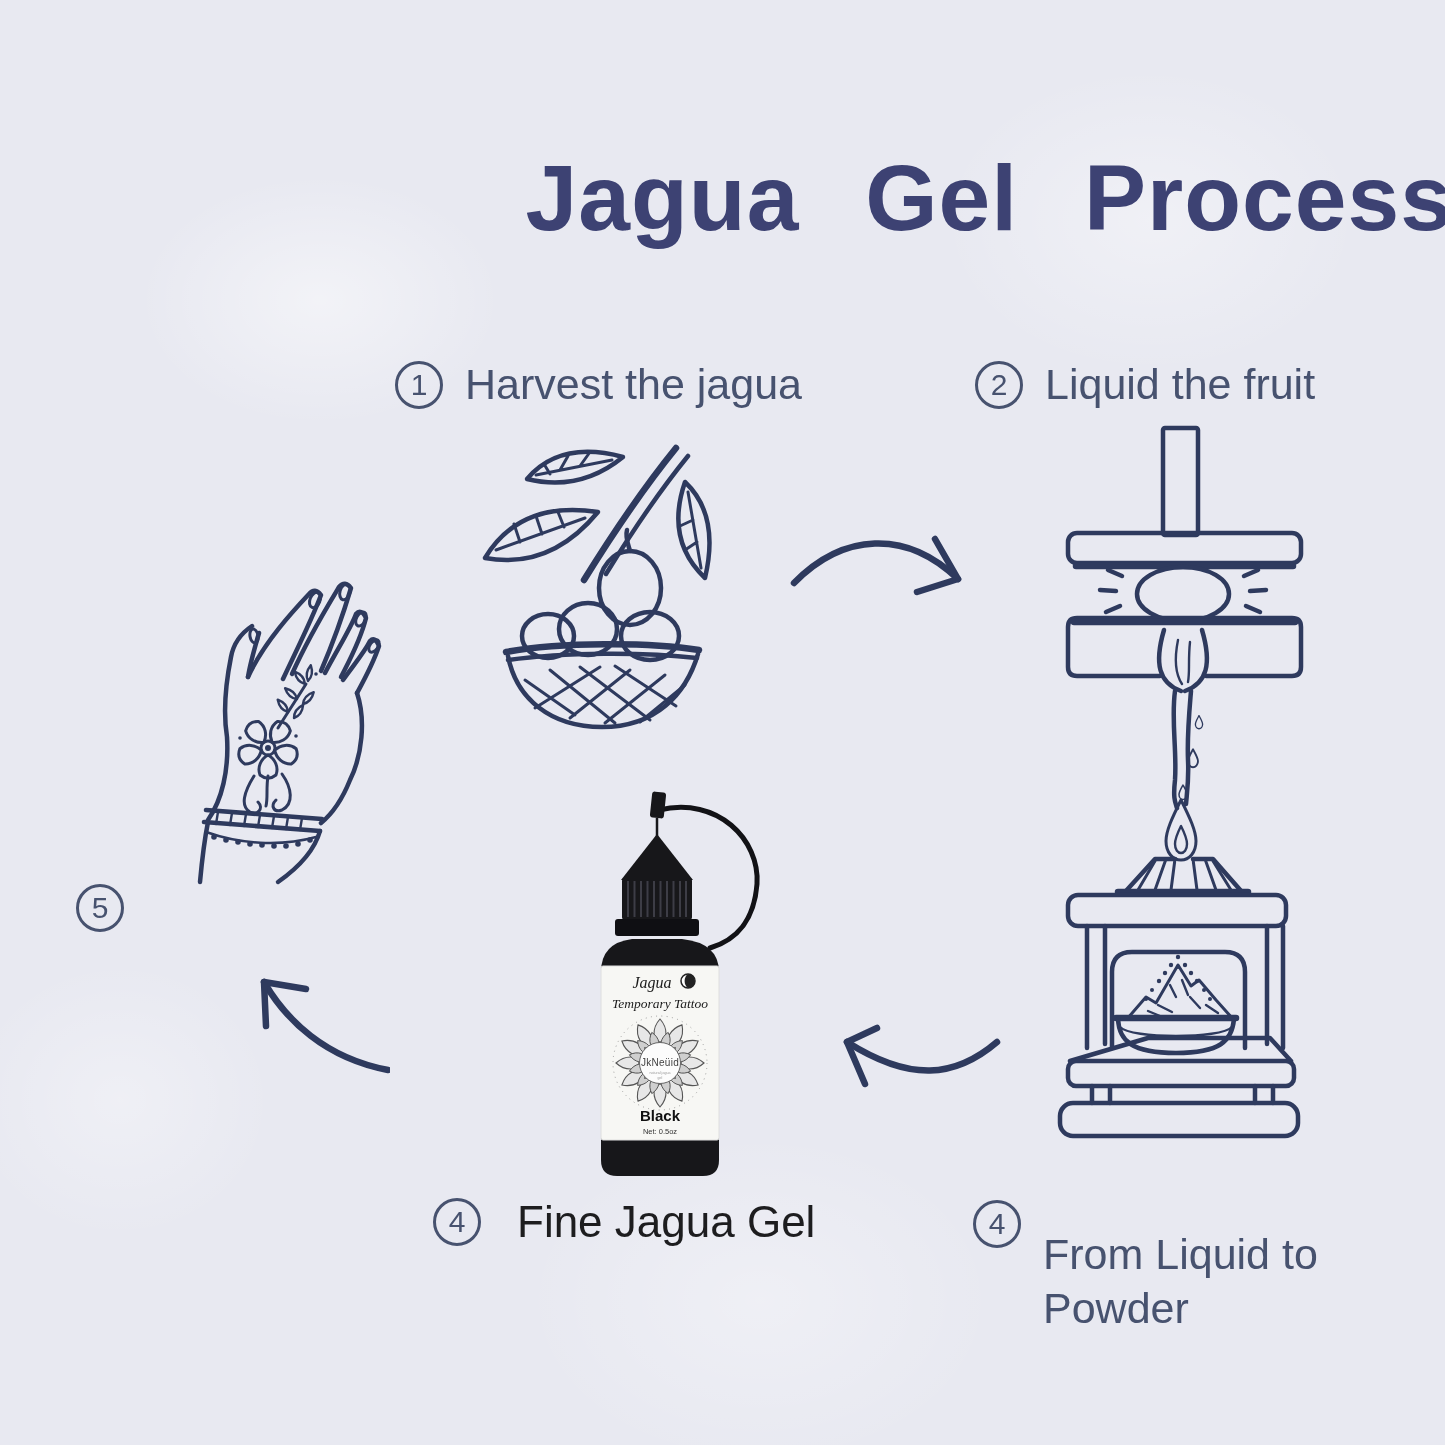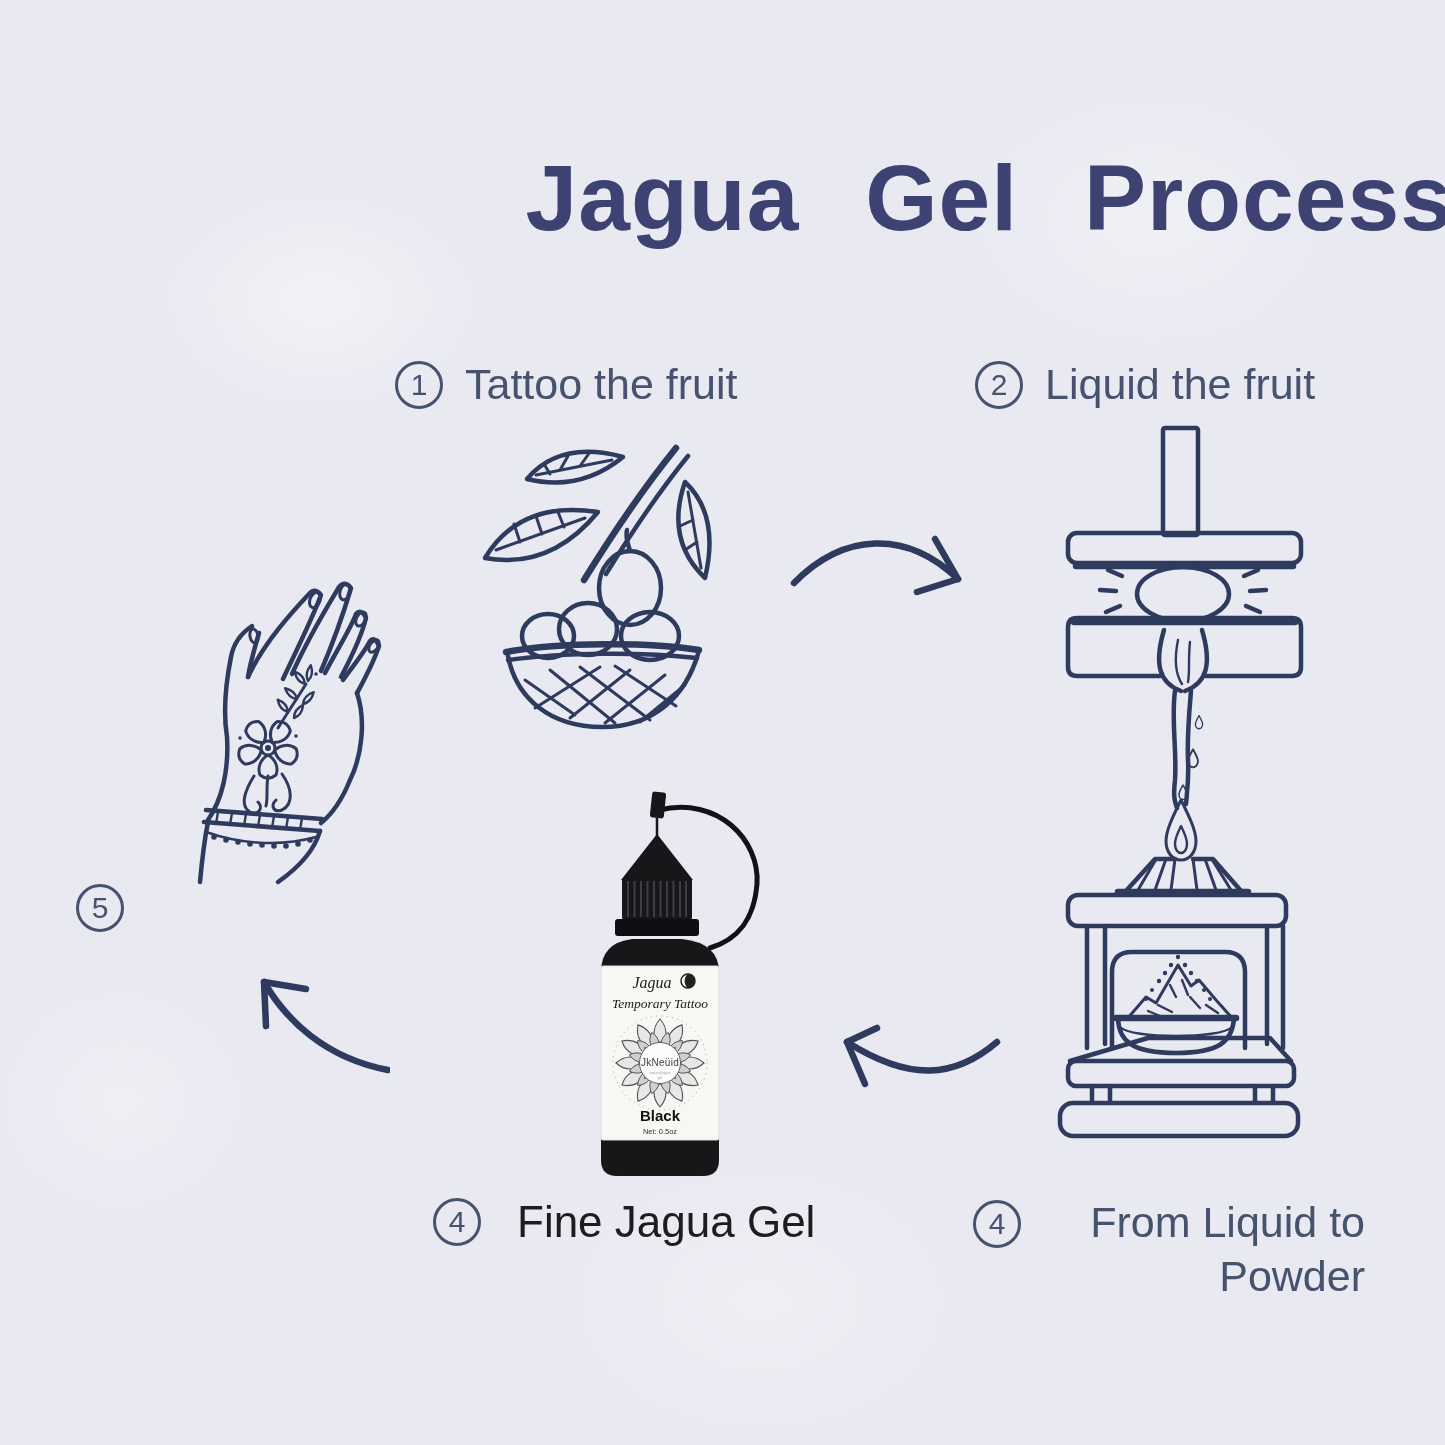--- a/index.html
+++ b/index.html
@@ -75,7 +75,7 @@
 
   <div class="step" id="step-harvest">
     <div class="badge">1</div>
-    <div class="lbl">Tattoo the fruit</div>
+    <div class="lbl">Harvest the jagua</div>
   </div>
   <div class="step" id="step-press">
     <div class="badge">2</div>

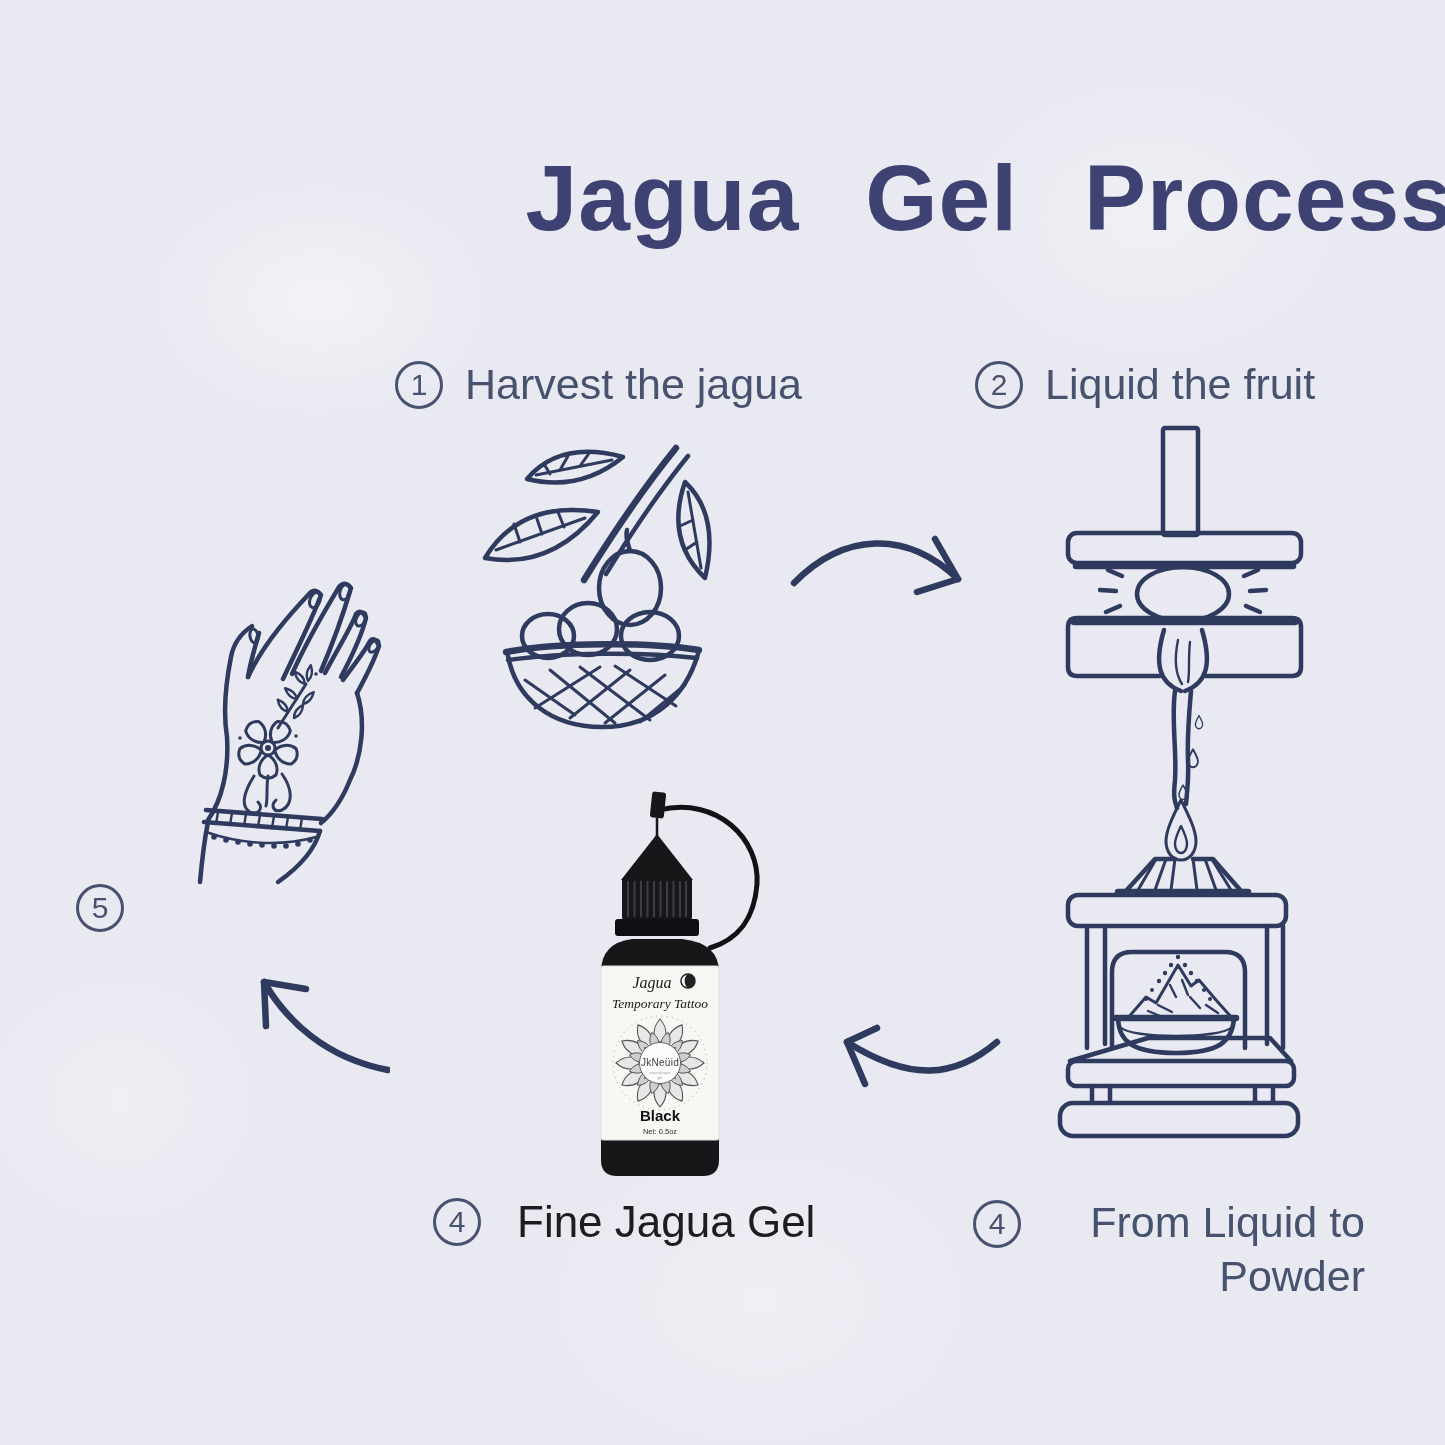--- a/index.html
+++ b/index.html
@@ -42,7 +42,7 @@
   #step-gel .lbl{color:var(--gel_text);font-size:44px;font-weight:400;}
   #step-powder{left:973px;top:1196px;align-items:flex-start;}
   #step-powder .badge{margin-top:4px;}
-  #step-powder .lbl{width:322px;text-align:right;line-height:1.25;}
+  #step-powder .lbl{width:322px;text-align:left;line-height:1.25;margin-top:32px;}
   .art{position:absolute;}
   .ink{fill:none;stroke:var(--ink);stroke-width:4.5;stroke-linecap:round;stroke-linejoin:round;}
   .ink.w6{stroke-width:6.5;}

